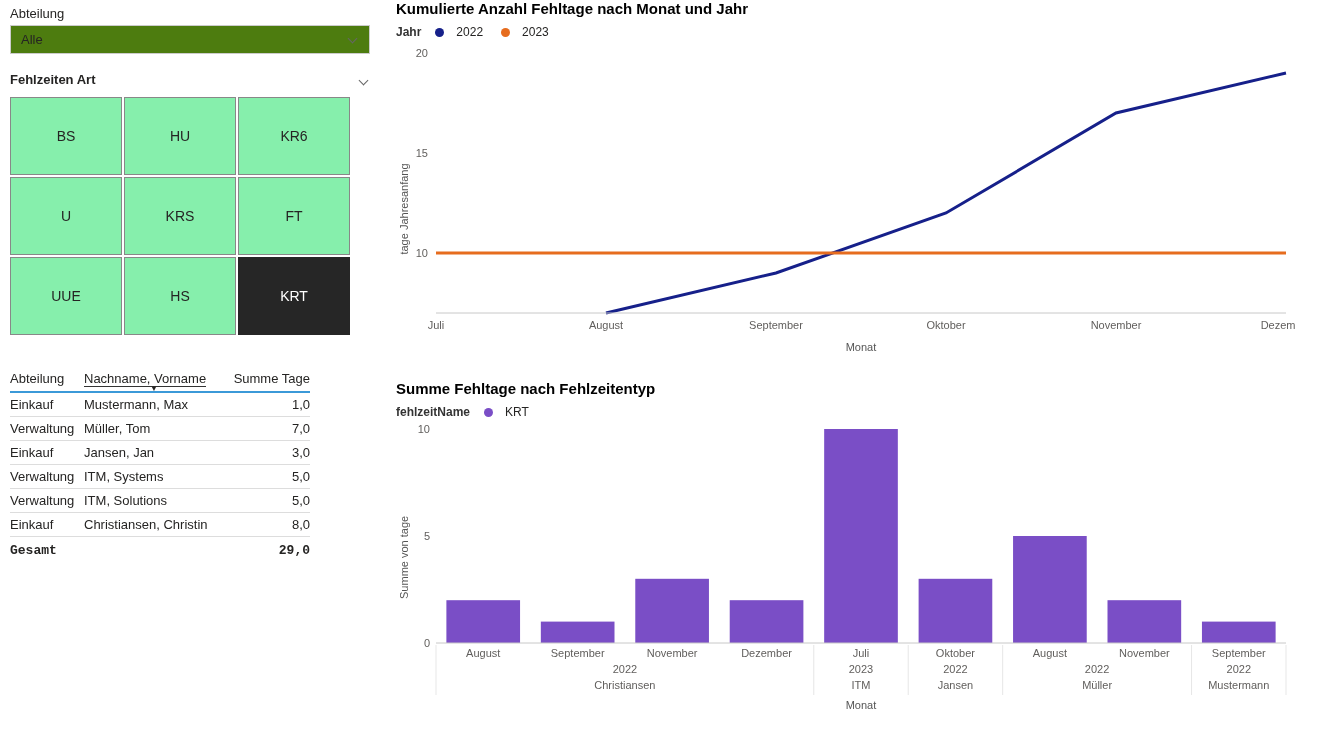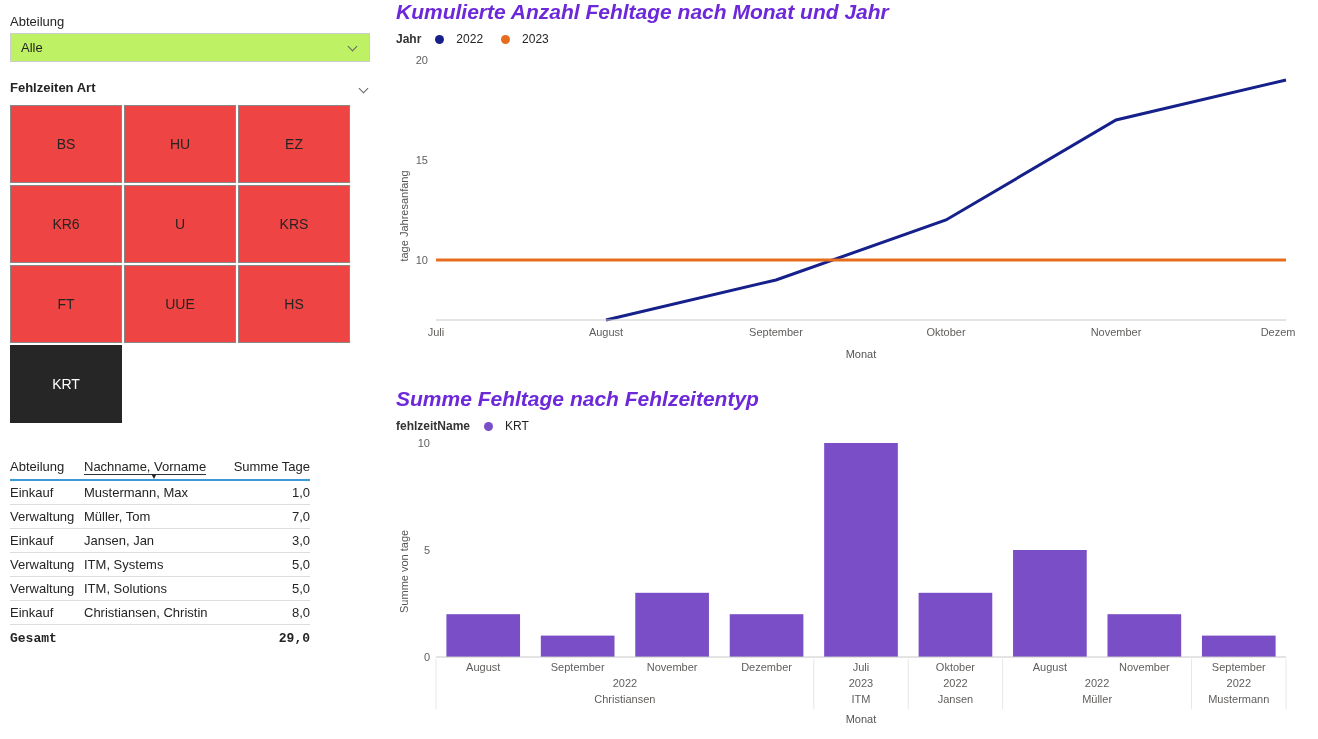--- a/index.html
+++ b/index.html
@@ -15,7 +15,7 @@
   }
   .left-panel {
     position: absolute;
-    left: 10px; top: 14px;
+    left: 10px; top: 6px;
     width: 375px;
   }
   .filter-label { font-size: 13px; margin-bottom: 4px; color: #252423; }

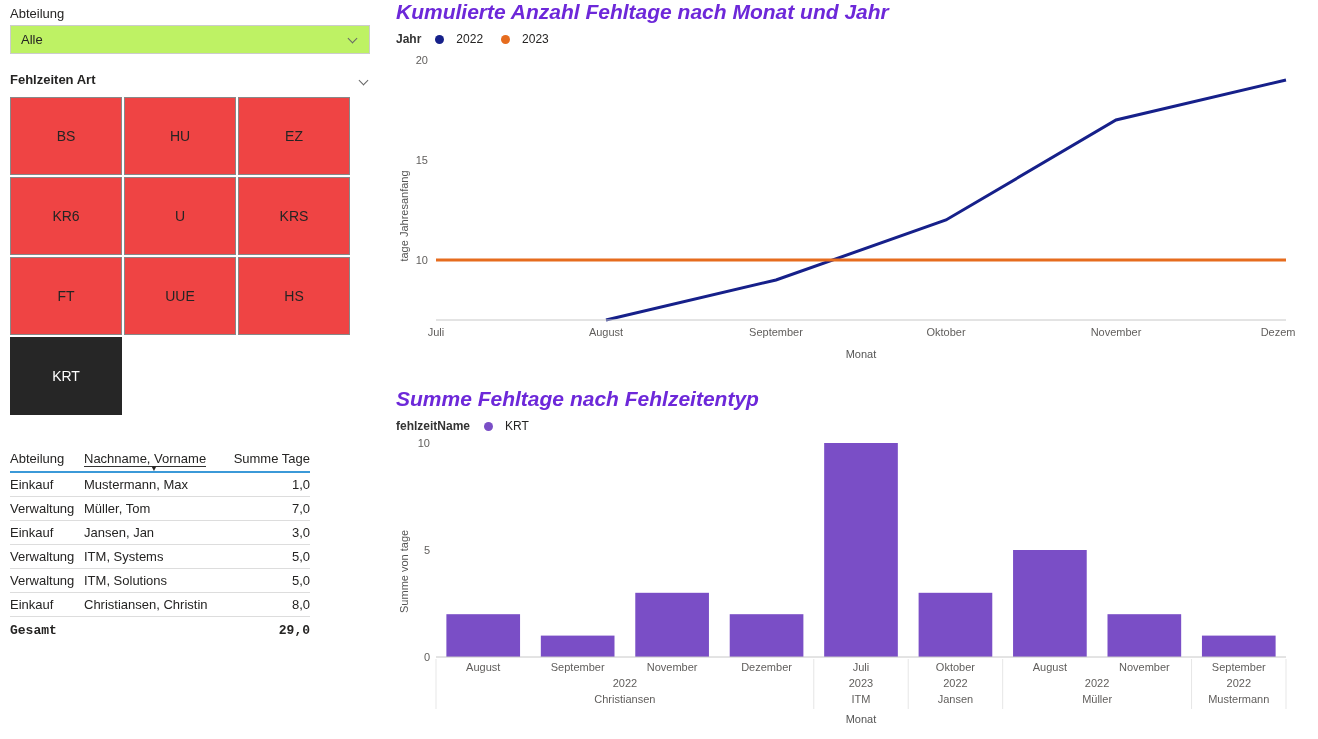--- a/index.html
+++ b/index.html
@@ -104,7 +104,7 @@
     left: 396px; top: 0;
     width: 920px;
   }
-  .chart-title { font-size: 21px; font-weight: 600; margin-bottom: 8px; color: #6d28d9; font-style: italic; }
+  .chart-title { font-size: 15px; font-weight: 600; margin-bottom: 8px; color: #000000; }
   .legend { display: flex; align-items: center; gap: 10px; font-size: 12px; margin-bottom: 4px; }
   .legend-label { font-weight: 700; color: #333; margin-right: 4px; }
   .legend-dot { width: 9px; height: 9px; border-radius: 50%; display: inline-block; margin-right: 2px; }

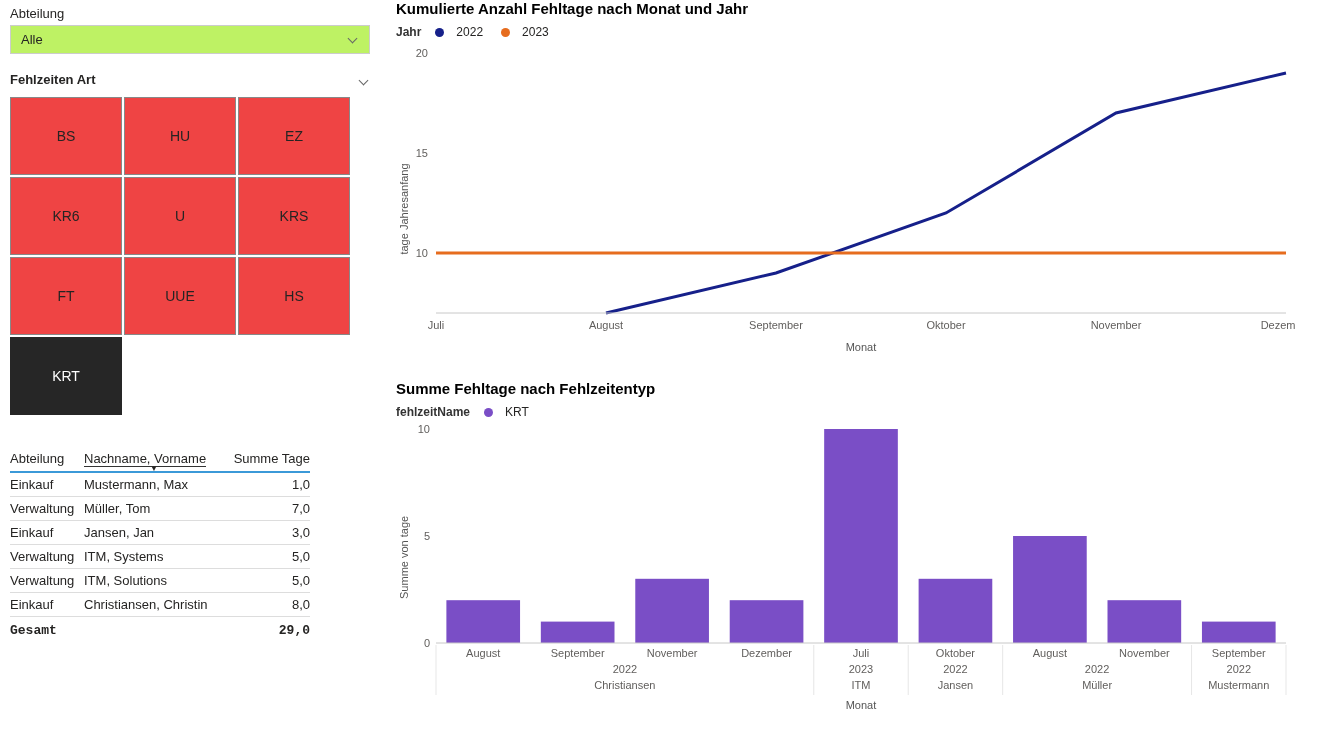--- a/index.html
+++ b/index.html
@@ -28,7 +28,7 @@
     align-items: center;
     font-size: 13px;
     margin-bottom: 18px;
-    background: #bef264;
+    background: #4d7c0f;
   }
   .chevron {
     width: 12px; height: 12px; position: relative;

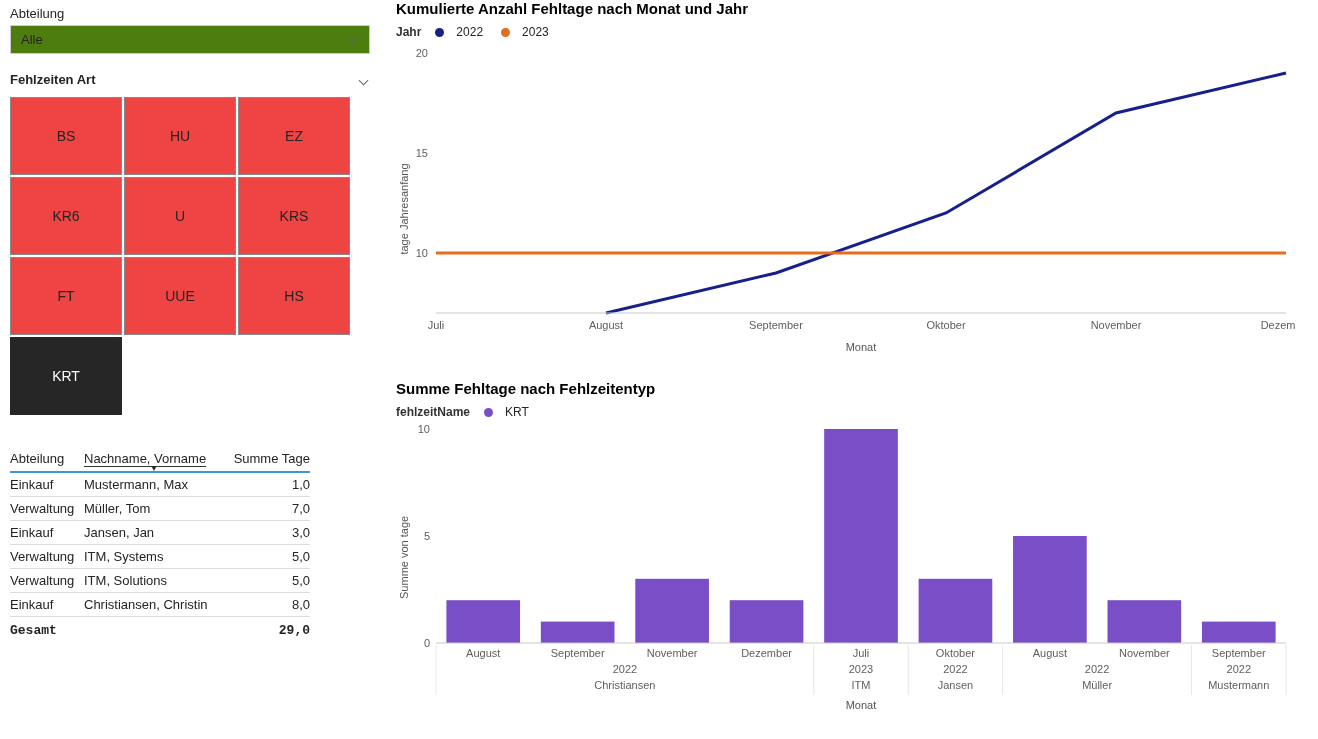--- a/index.html
+++ b/index.html
@@ -59,7 +59,7 @@
     align-items: center;
     justify-content: center;
     font-size: 14px;
-    background: #ef4444;
+    background: #86efac;
     cursor: pointer;
   }
   .tile.selected { background: #262626; color: #fff; border-color: #262626; }

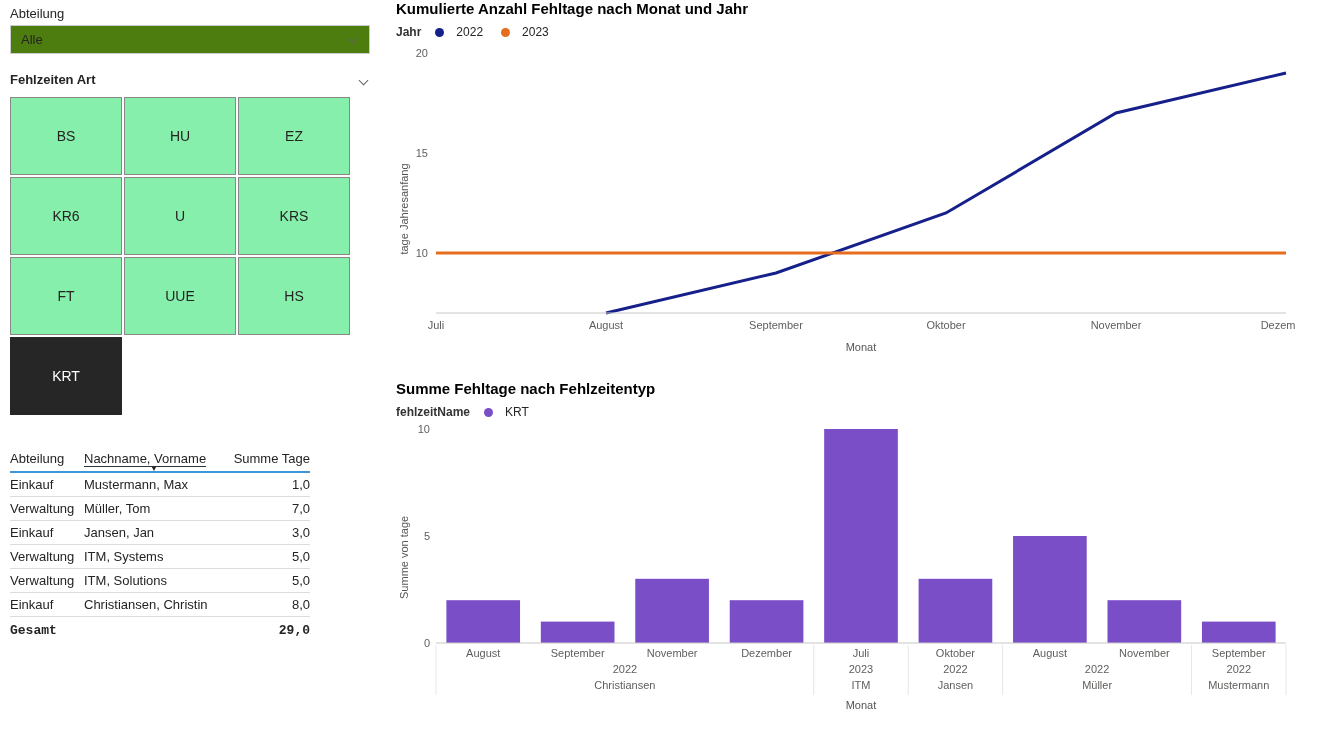--- a/index.html
+++ b/index.html
@@ -134,7 +134,6 @@
   <div class="tile-grid" id="tile-grid">
       <div class="tile">BS</div>
       <div class="tile">HU</div>
-      <div class="tile">EZ</div>
       <div class="tile">KR6</div>
       <div class="tile">U</div>
       <div class="tile">KRS</div>

